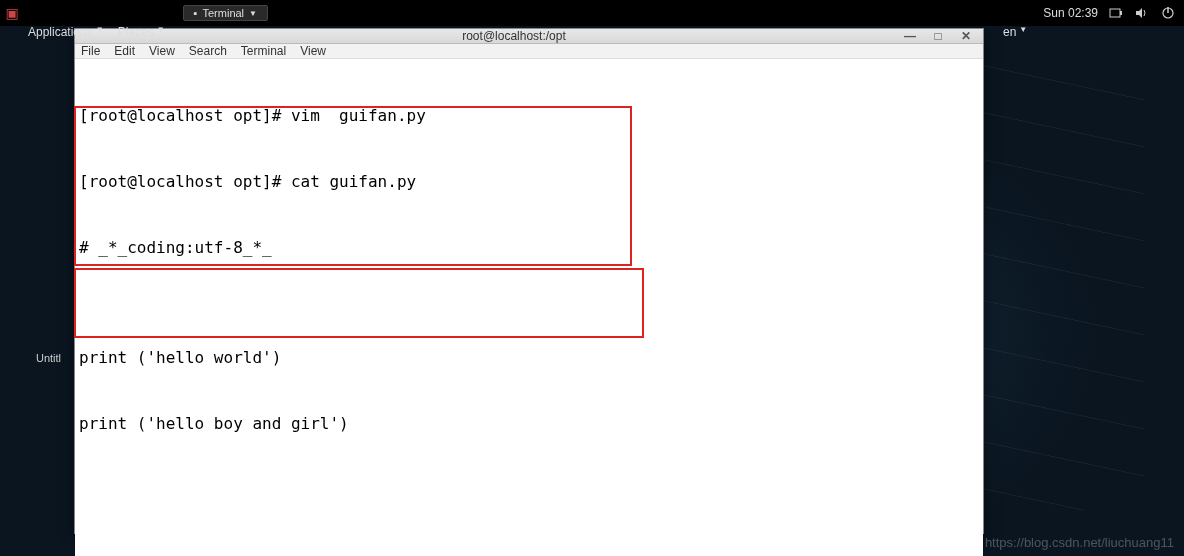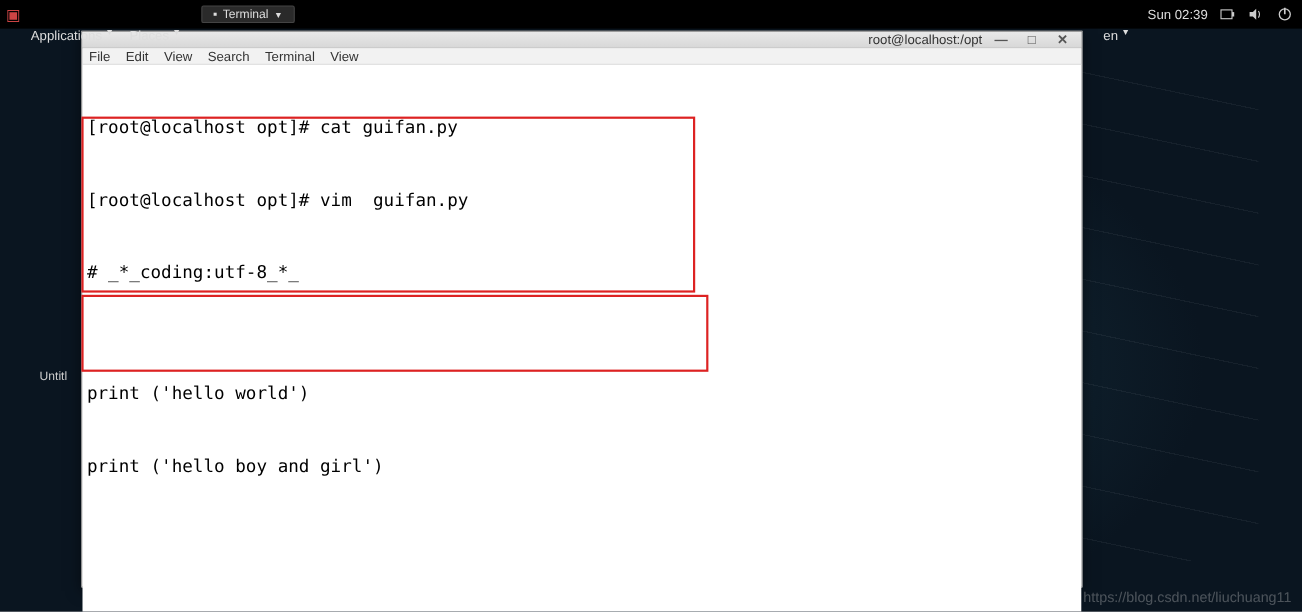--- a/index.html
+++ b/index.html
@@ -76,7 +76,7 @@
   color: #333;
   border-bottom: 1px solid #bbb;
 }
-.titlebar-title { flex: 1; text-align: right; }
+.titlebar-title { flex: 1; text-align: center; }
 .titlebar-buttons { display: flex; gap: 14px; padding: 0 10px; }
 .titlebar-btn { width: 14px; height: 14px; display: flex; align-items: center; justify-content: center; cursor: pointer; font-weight: bold; color: #555; }
 .menubar {

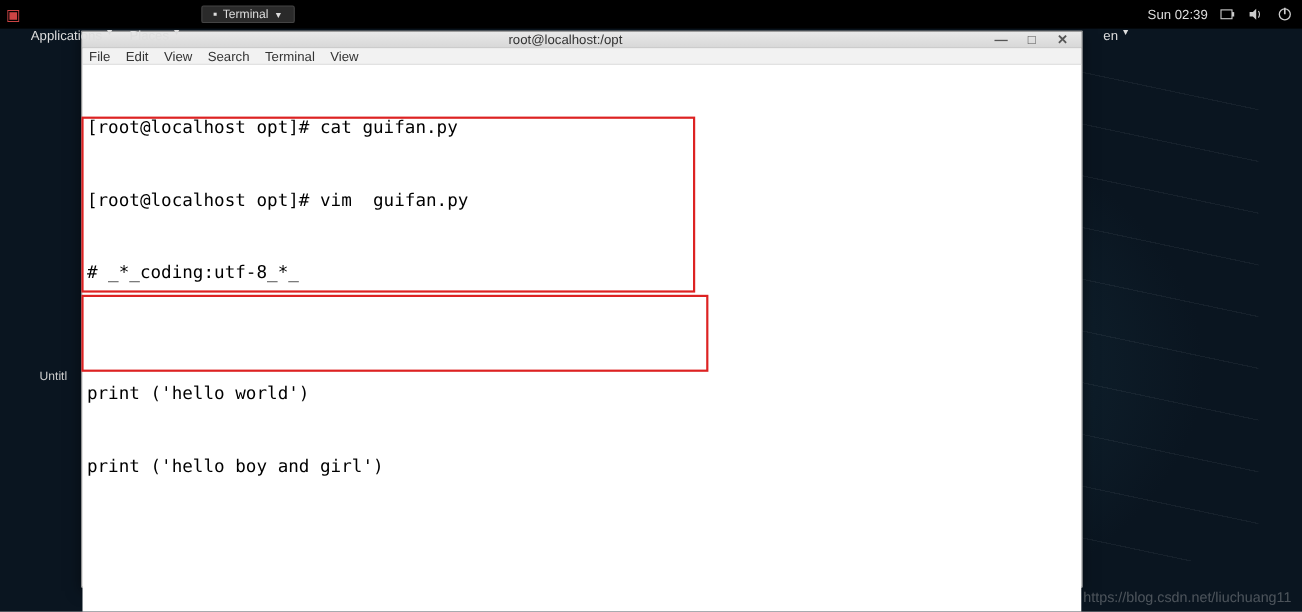--- a/index.html
+++ b/index.html
@@ -206,8 +206,8 @@
     <span>View</span>
   </div>
   <div class="terminal-body">
+    <span class="term-line">[root@localhost opt]# vim  guifan.py</span>
     <span class="term-line">[root@localhost opt]# cat guifan.py</span>
-    <span class="term-line">[root@localhost opt]# vim  guifan.py</span>
     <span class="term-line"># _*_coding:utf-8_*_</span>
     <span class="term-line"></span>
     <span class="term-line">print ('hello world')</span>

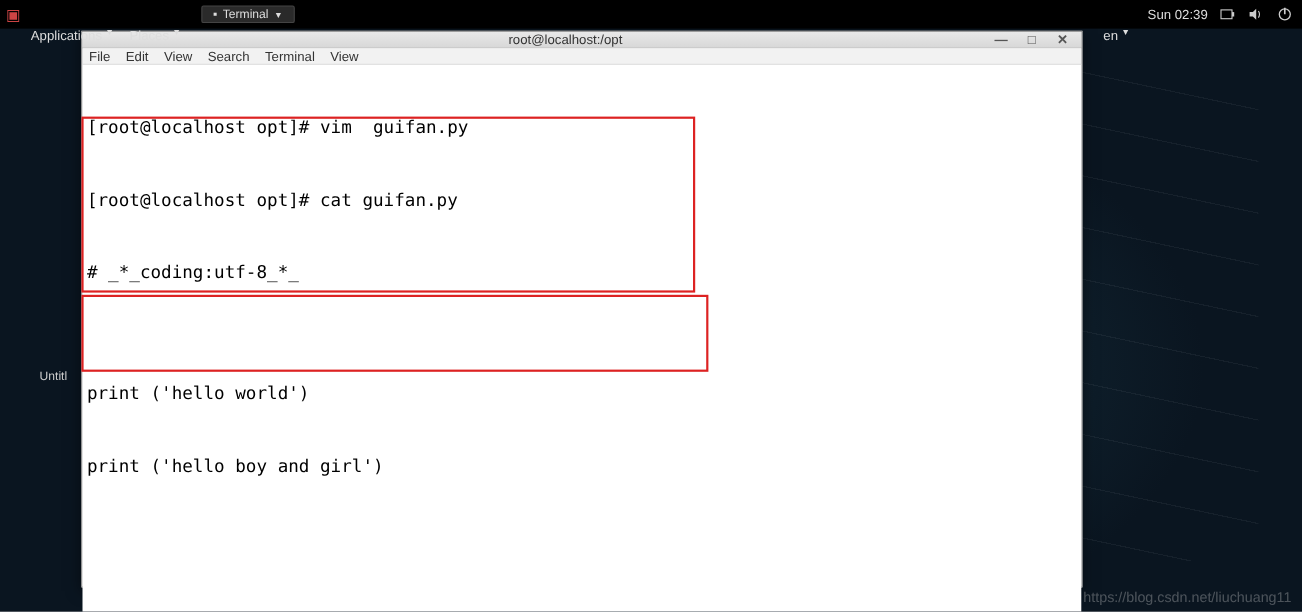--- a/index.html
+++ b/index.html
@@ -114,7 +114,7 @@
 .left-dock {
   position: absolute;
   left: 36px;
-  top: 36px;
+  top: 52px;
   width: 30px;
   color: #aab;
   font-size: 11px;

